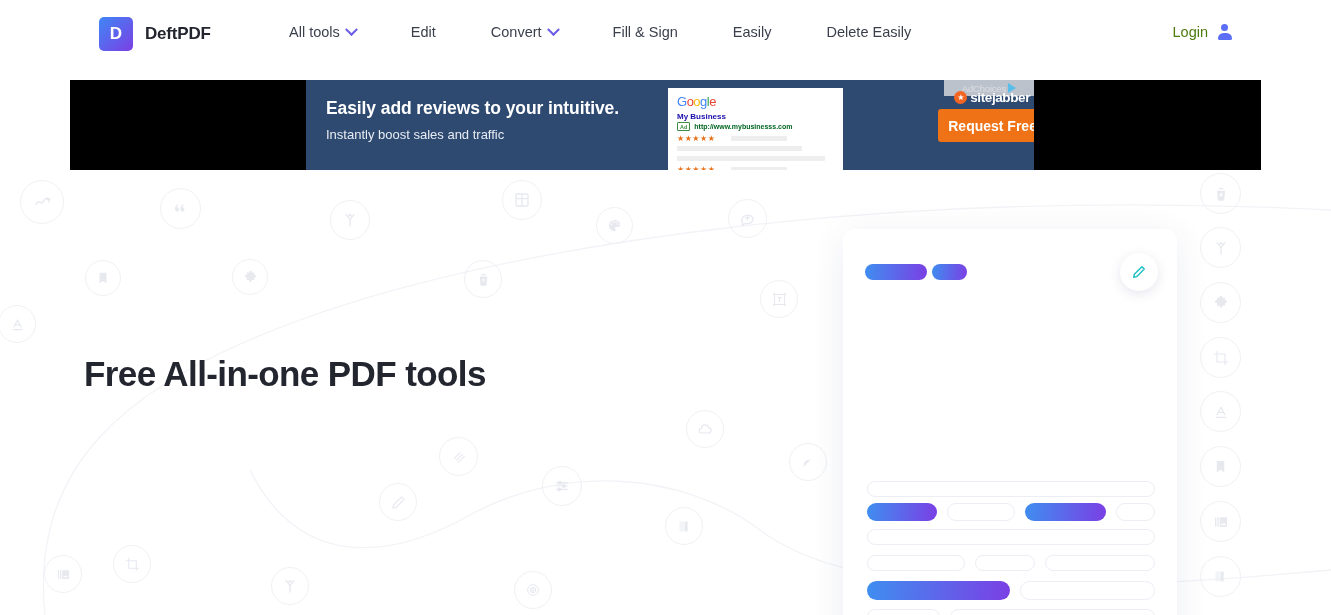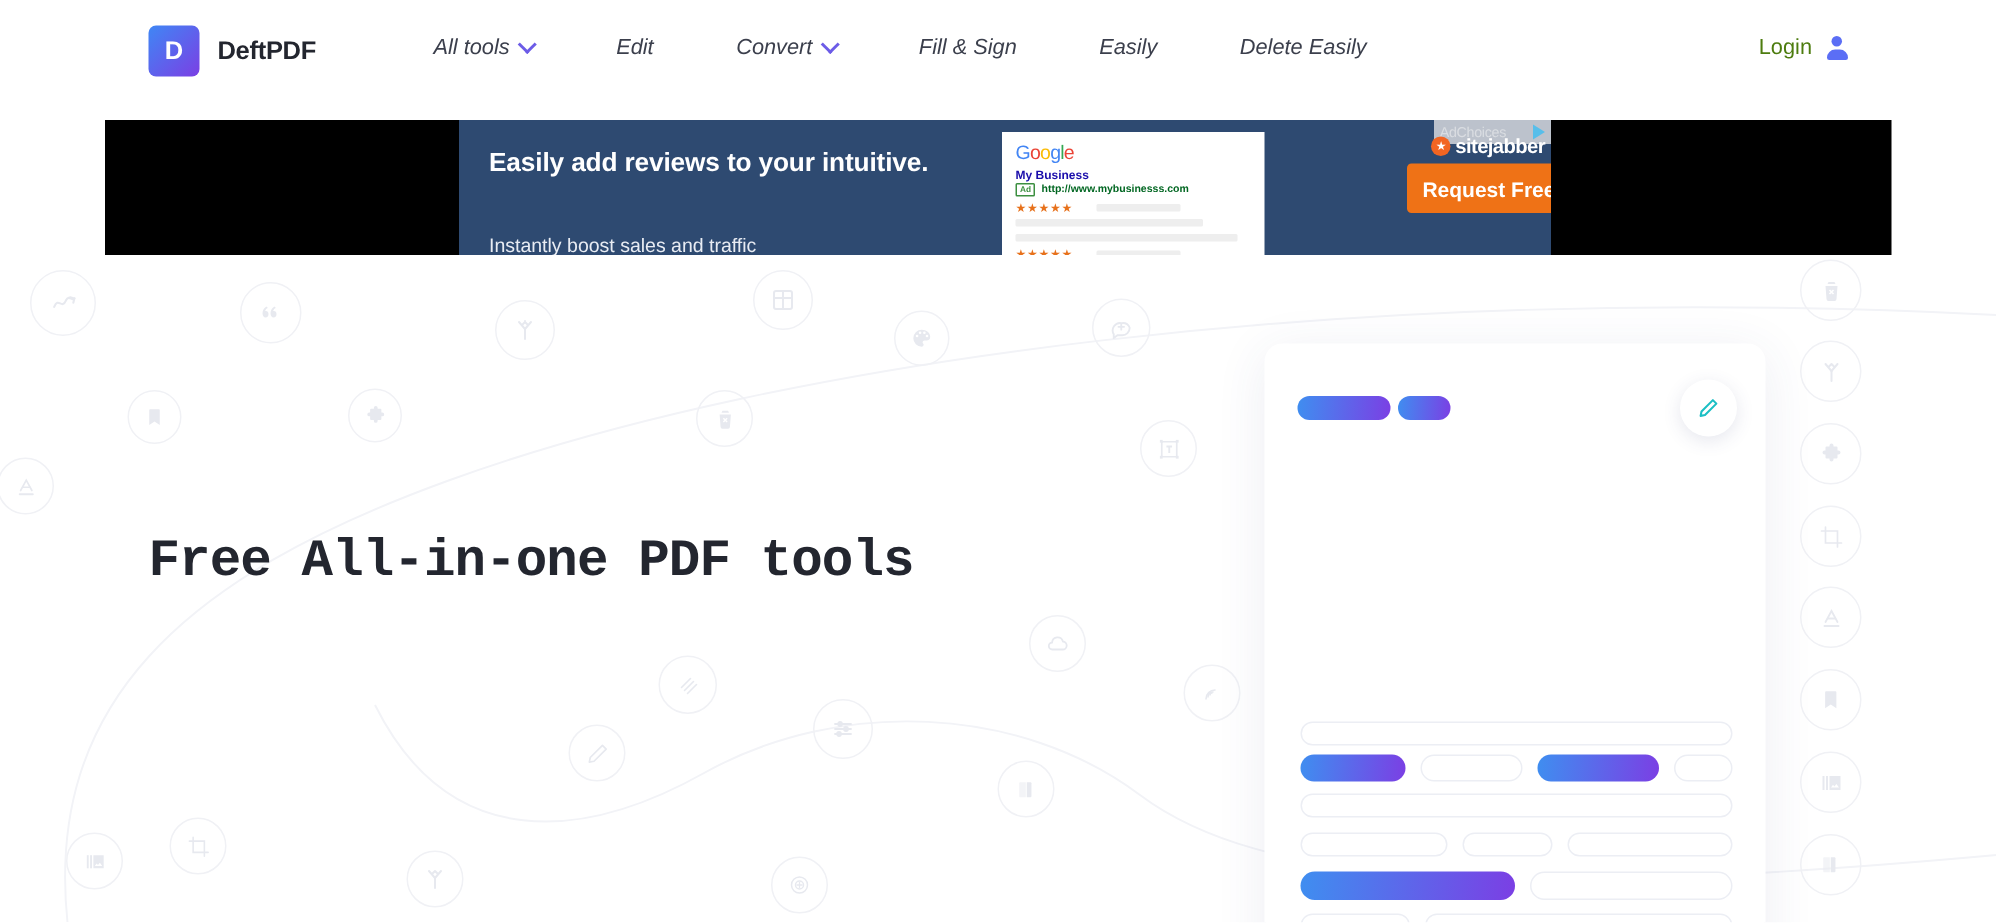--- a/index.html
+++ b/index.html
@@ -33,7 +33,7 @@
   }
   .nav {
     position:absolute; left:289px; top:24px;
-    display:flex; gap:0px;font-style:italic;
+    display:flex; gap:0px;
   }
   .nav-item {
     display:flex; align-items:center; gap:7px;

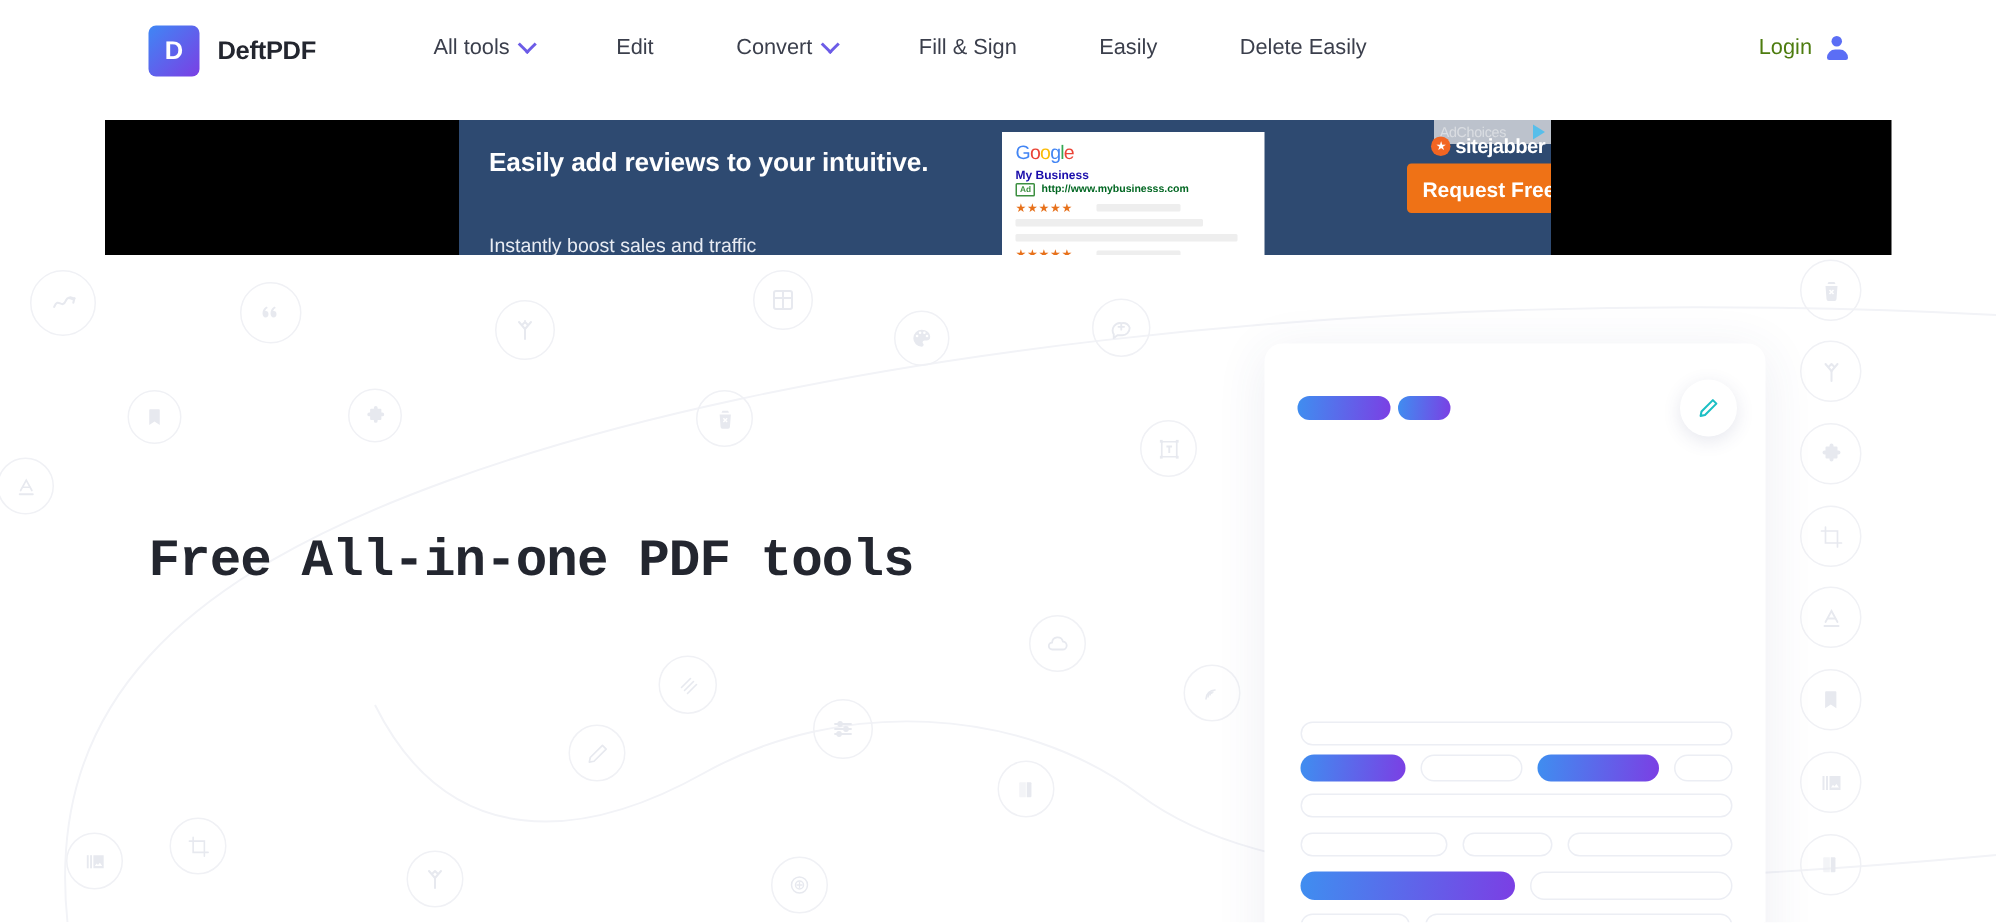--- a/index.html
+++ b/index.html
@@ -101,8 +101,8 @@
   }
   .adchoices {
     position:absolute; right:0px; top:0px; height:16px;
-    background:#c9cdd4; display:flex; align-items:center; gap:18px;
-    padding:0 4px; opacity:0.92;
+    background:#c9cdd4; display:flex; align-items:center; gap:2px;
+    padding:0 18px; opacity:0.92;
   }
   .adchoices-text{ font-size:9.5px; color:#e9eaec; font-weight:500; letter-spacing:-0.2px;}
   .adchoices-tri{ width:0;height:0;border-left:8px solid #5bc8f5;border-top:5px solid transparent;border-bottom:5px solid transparent;}

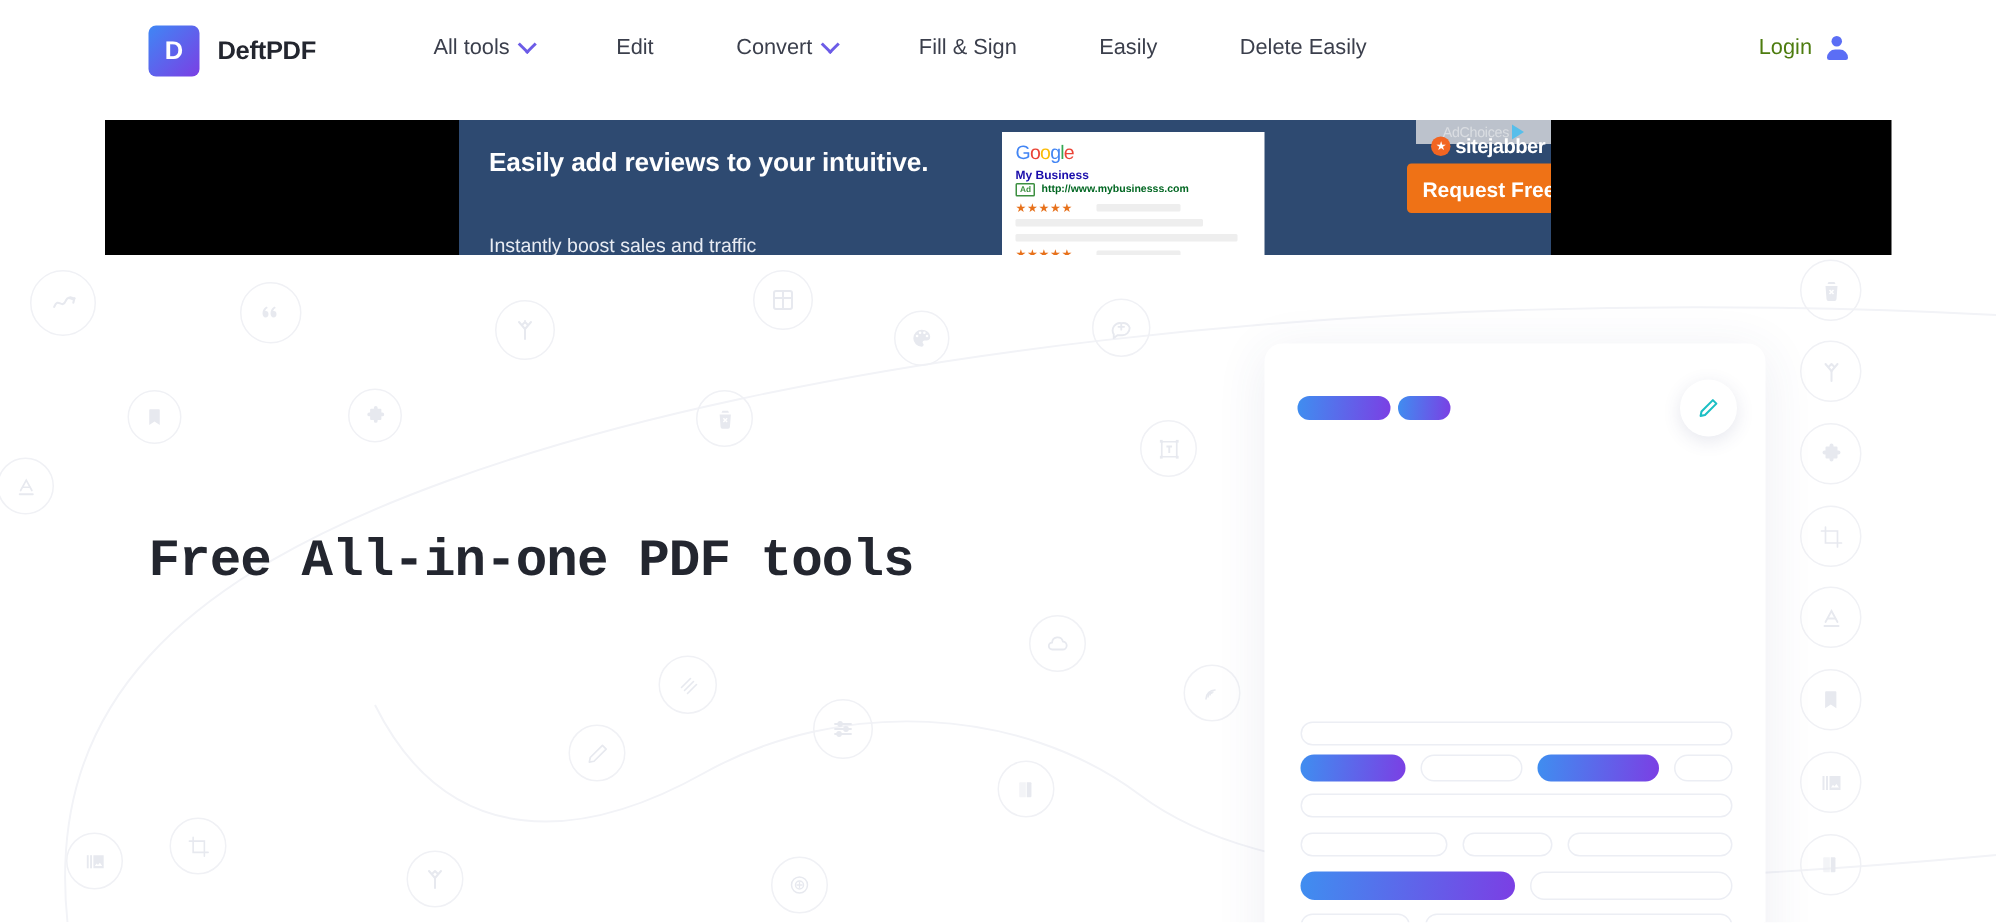--- a/index.html
+++ b/index.html
@@ -76,7 +76,7 @@
   }
   .ad-sub {
     position:absolute; left:20px; top:47px;
-    color:#e8ecf3; font-size:13px;margin-top:29px;
+    color:#e8ecf3; font-size:13px;
   }
   .ad-card {
     position:absolute; left:362px; top:8px; width:175px; height:90px;

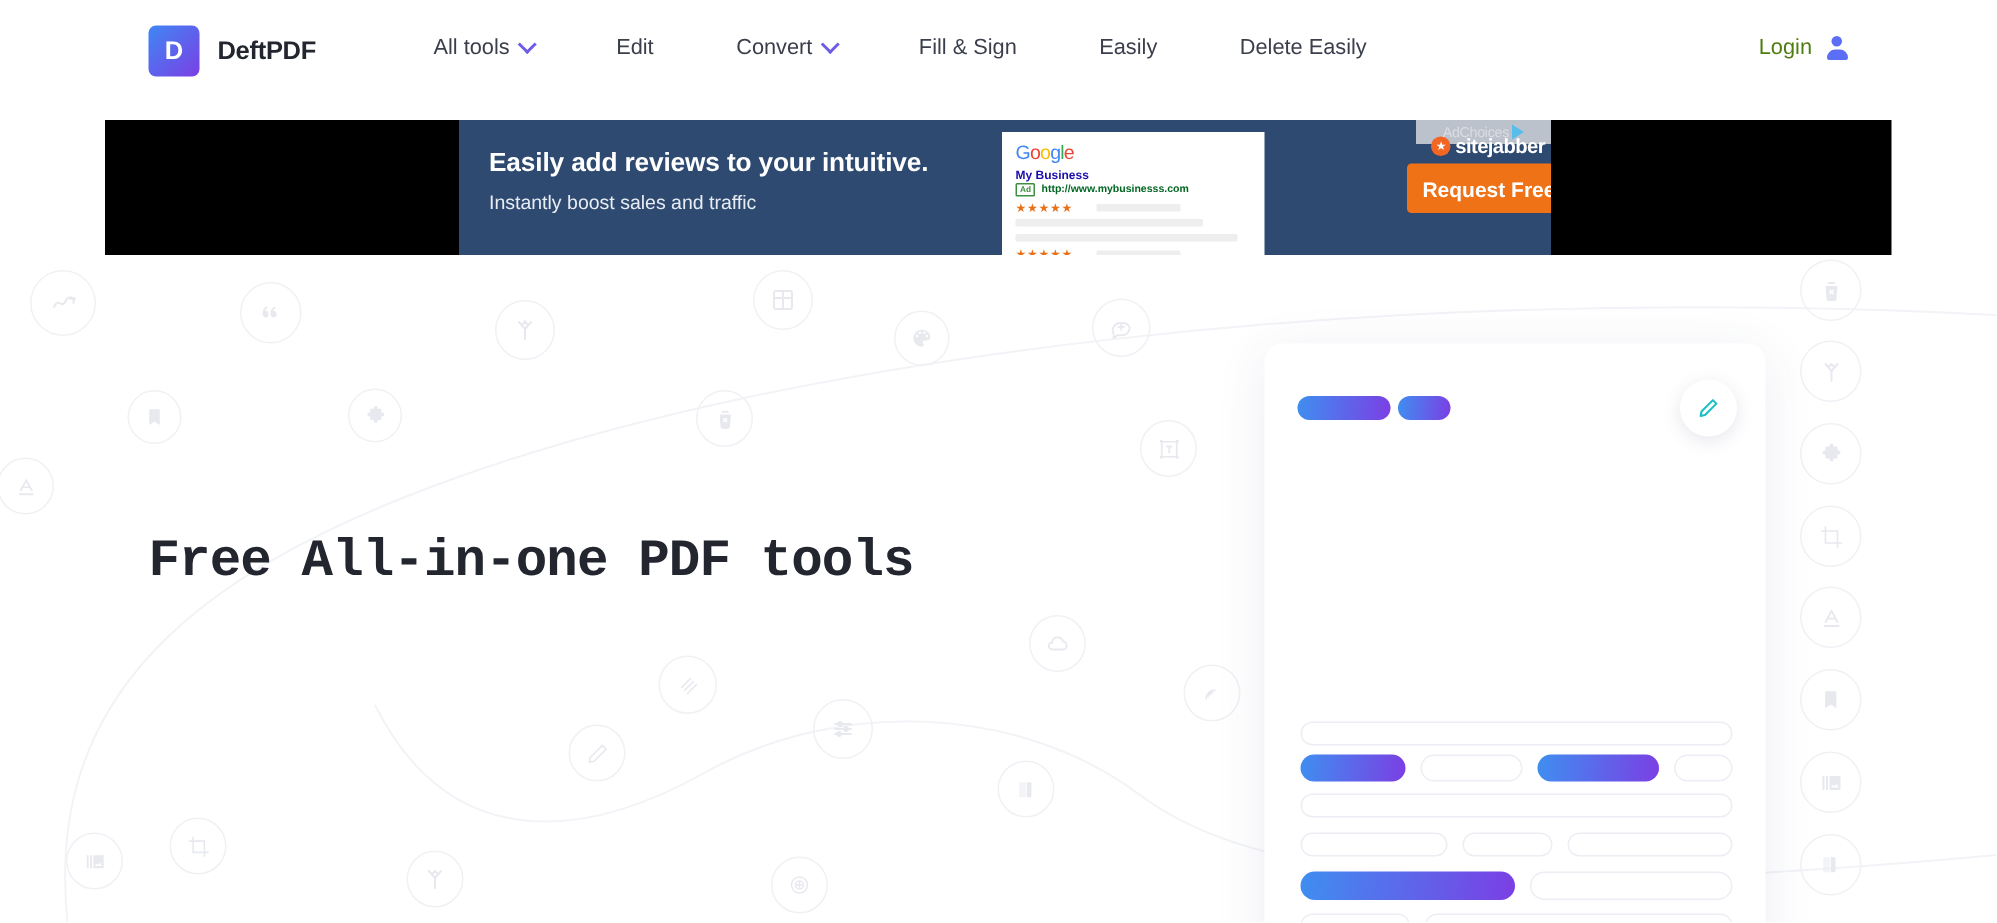--- a/index.html
+++ b/index.html
@@ -127,7 +127,7 @@
   }
   .deco-icon svg { display:block; }
 
-  .hero-text { position:absolute; left:99px; top:355px; z-index:20;font-family:Liberation Mono, monospace; }
+  .hero-text { position:absolute; left:84px; top:355px; z-index:20; }
   .hero-h1 {
     font-size:35px; font-weight:bold; color:#23262f; letter-spacing:-0.6px;
     line-height:1.1; white-space:nowrap;

